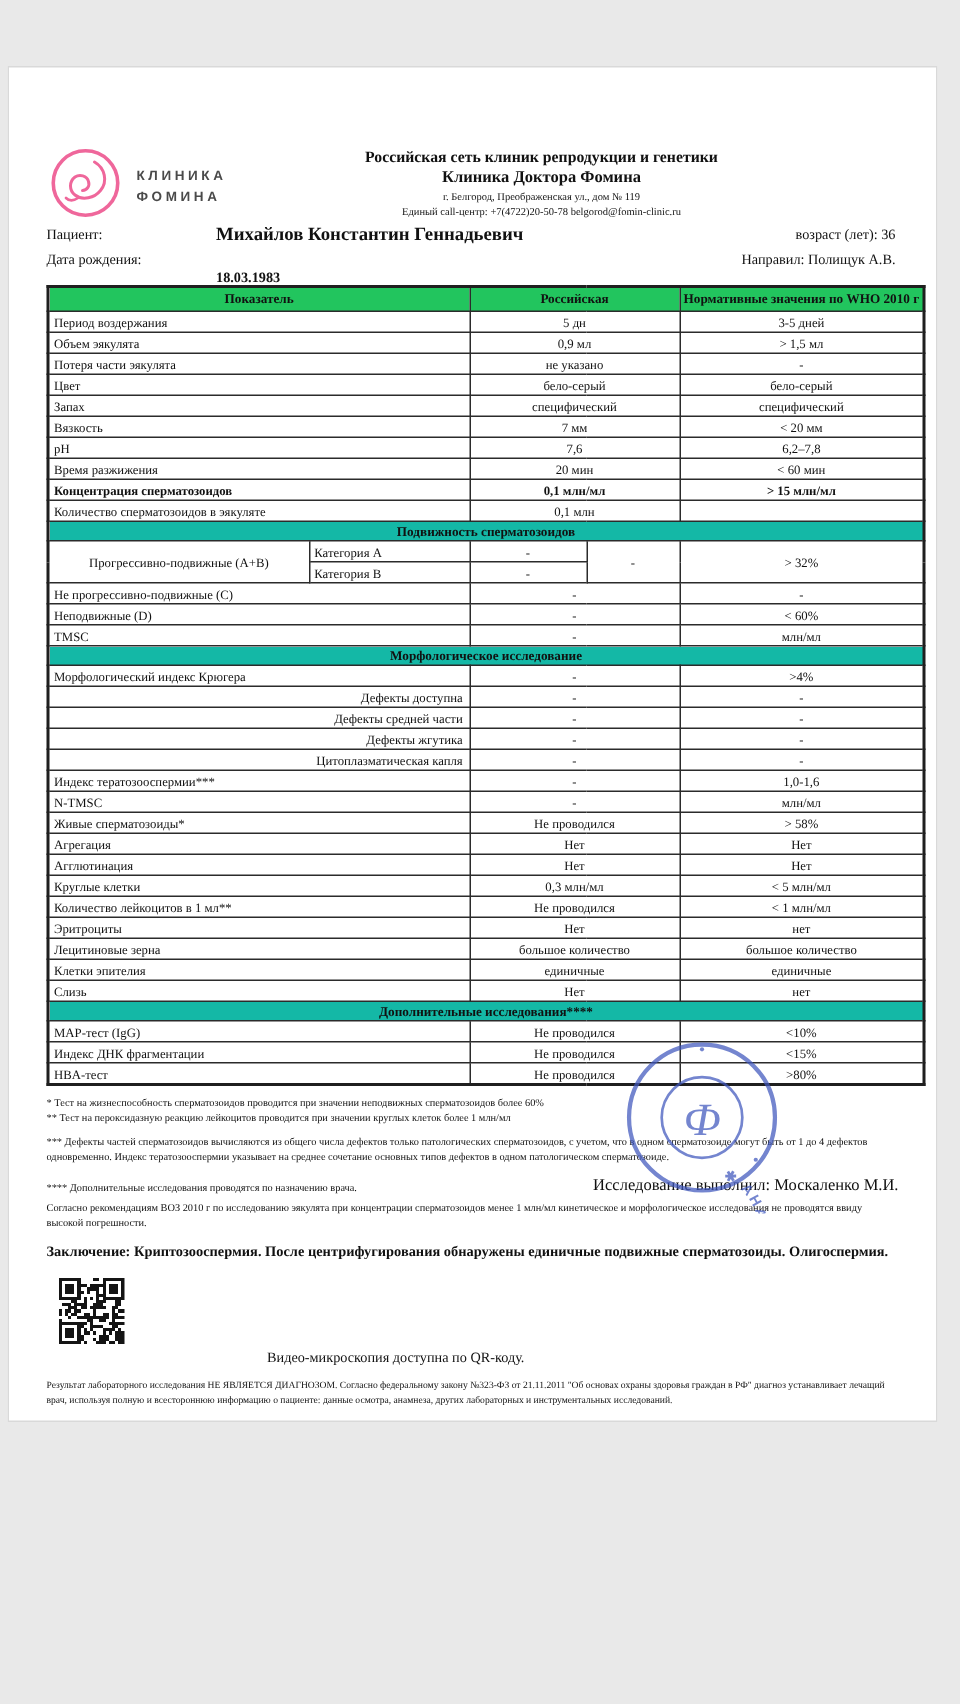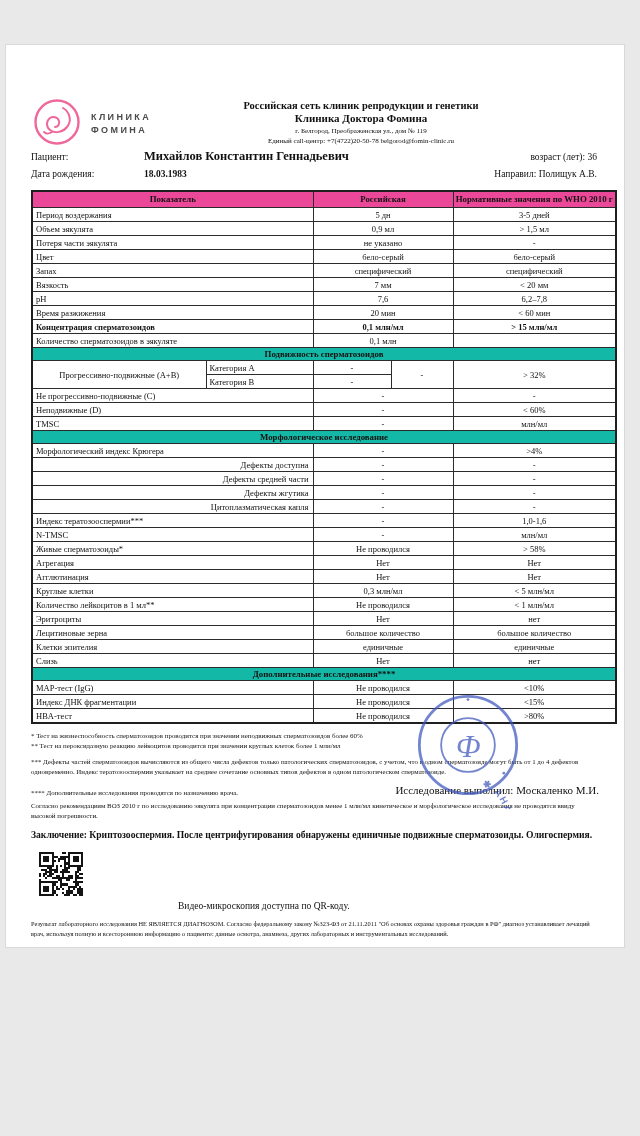--- a/index.html
+++ b/index.html
@@ -36,7 +36,7 @@
   .m-name{position:absolute;left:138px;top:-2px;font-size:12.5px;font-weight:bold;}
   .m-age{position:absolute;right:27px;top:1px;font-size:9.5px;}
   .m-lab2{position:absolute;left:25px;top:18px;font-size:9.5px;}
-  .m-dob{position:absolute;left:138px;top:18px;font-size:9.5px;font-weight:bold;text-align:center;}
+  .m-dob{position:absolute;left:138px;top:30px;font-size:9.5px;font-weight:bold;text-align:center;}
   .m-ref{position:absolute;right:27px;top:18px;font-size:9.5px;}
   
   table.results{border-collapse:collapse;table-layout:fixed;

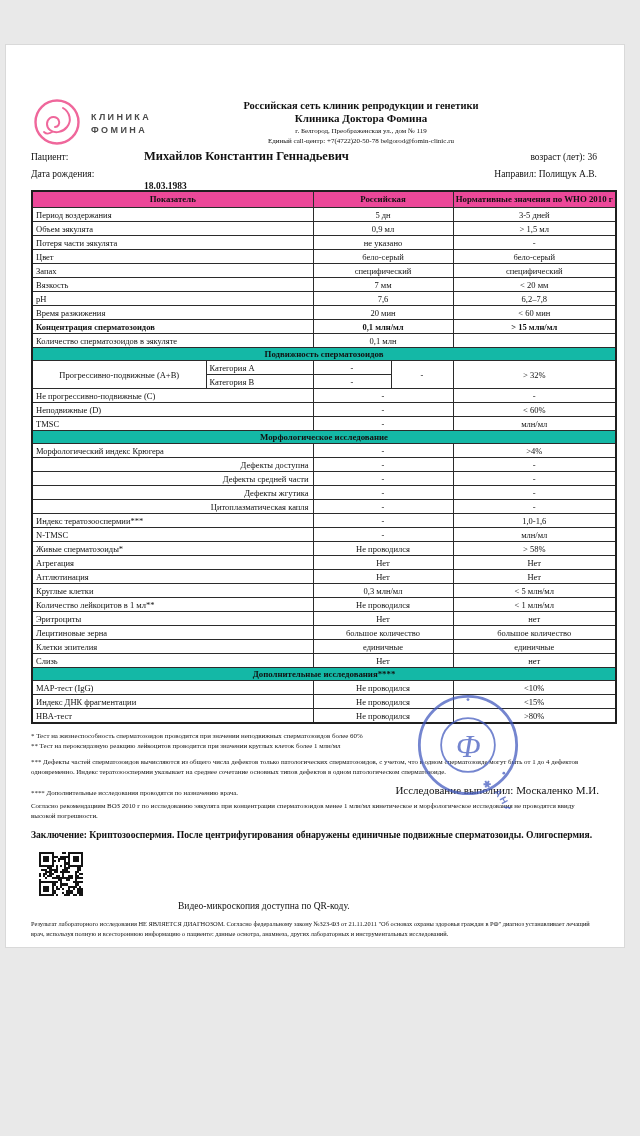--- a/index.html
+++ b/index.html
@@ -43,7 +43,7 @@
     margin:3px 0 0 25px;width:584px;border:2px solid #1f1f1f;}
   .results td,.results th{border:1px solid #2b2b2b;height:13px;padding:0 2px;
     font-size:8.5px;text-align:center;overflow:hidden;white-space:nowrap;}
-  .results th{background:#ec4899;font-size:8.8px;font-weight:bold;
+  .results th{background:#22c55e;font-size:8.8px;font-weight:bold;
     white-space:normal;line-height:1.15;padding:1px 2px;}
   .results td.lab{text-align:left;padding-left:3px;}
   .results td.rightlab{text-align:right;padding-right:4px;}

